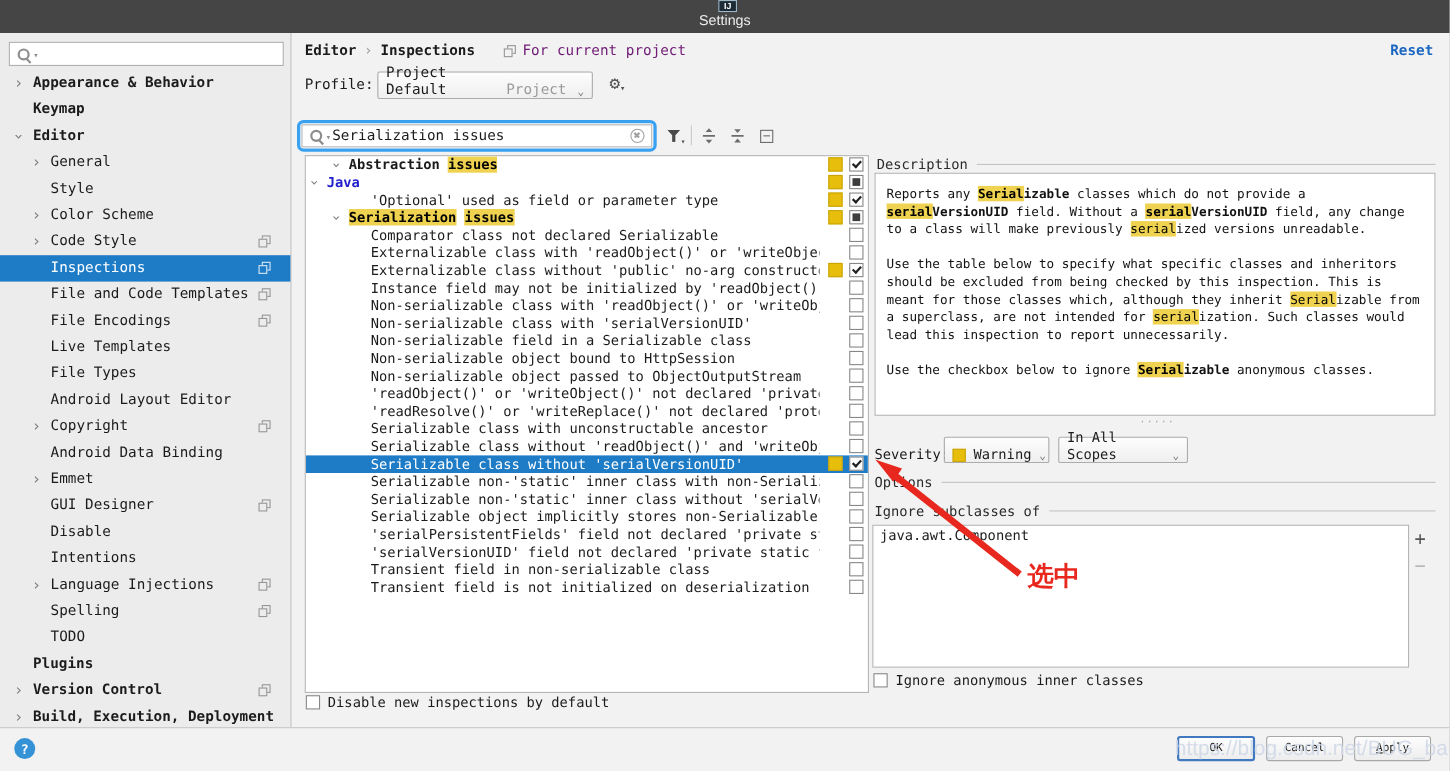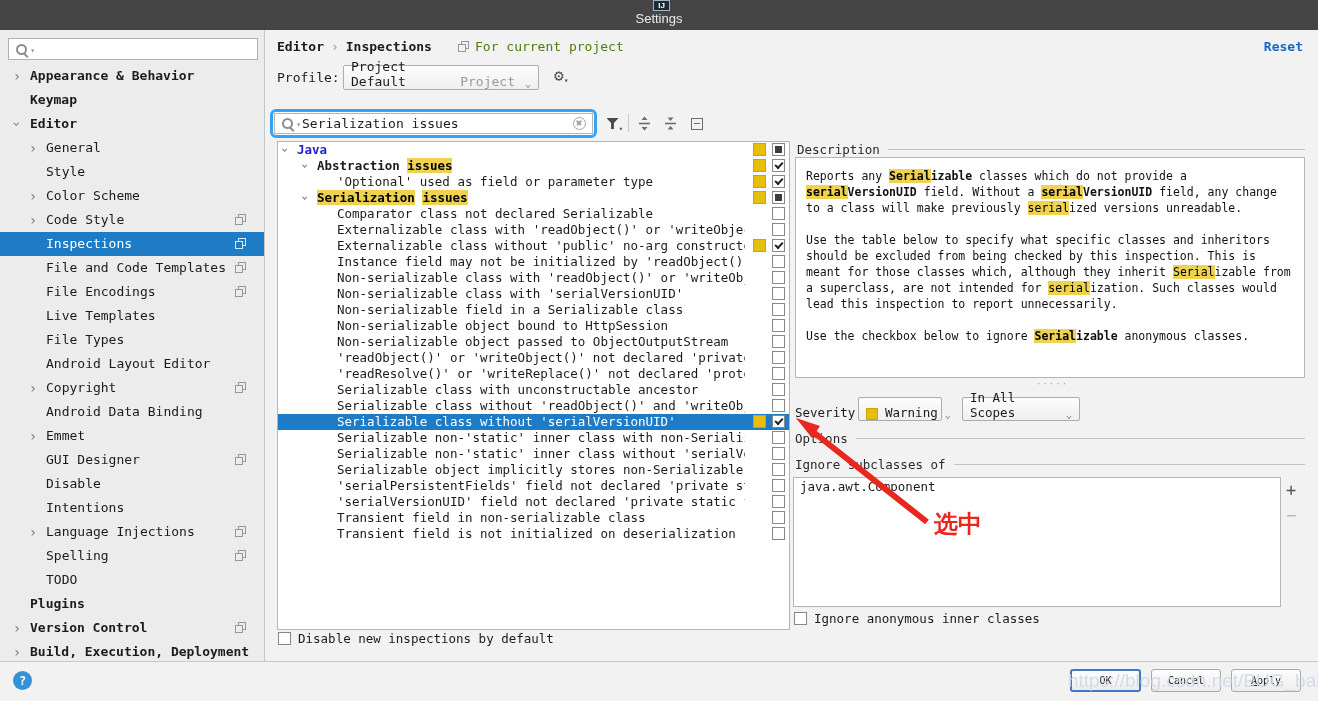--- a/index.html
+++ b/index.html
@@ -44,7 +44,7 @@
   #main{position:absolute;left:266px;top:30px;width:1052px;height:631px;background:#f2f2f2;}
   #breadcrumb{position:absolute;left:11px;top:9px;font-weight:bold;}
   #breadcrumb .sep{font-weight:normal;color:#9a9a9a;padding:0 7px;}
-  #forproj{position:absolute;left:192px;top:9px;color:#4d7c0f;display:flex;align-items:center;gap:6px;}
+  #forproj{position:absolute;left:192px;top:9px;color:#701a75;display:flex;align-items:center;gap:6px;}
   #forproj .copyic::after{background:#f2f2f2;}
   #reset{position:absolute;right:15px;top:9px;color:#1a66c0;font-weight:bold;cursor:pointer;}
   #profile-label{position:absolute;left:11px;top:40px;}

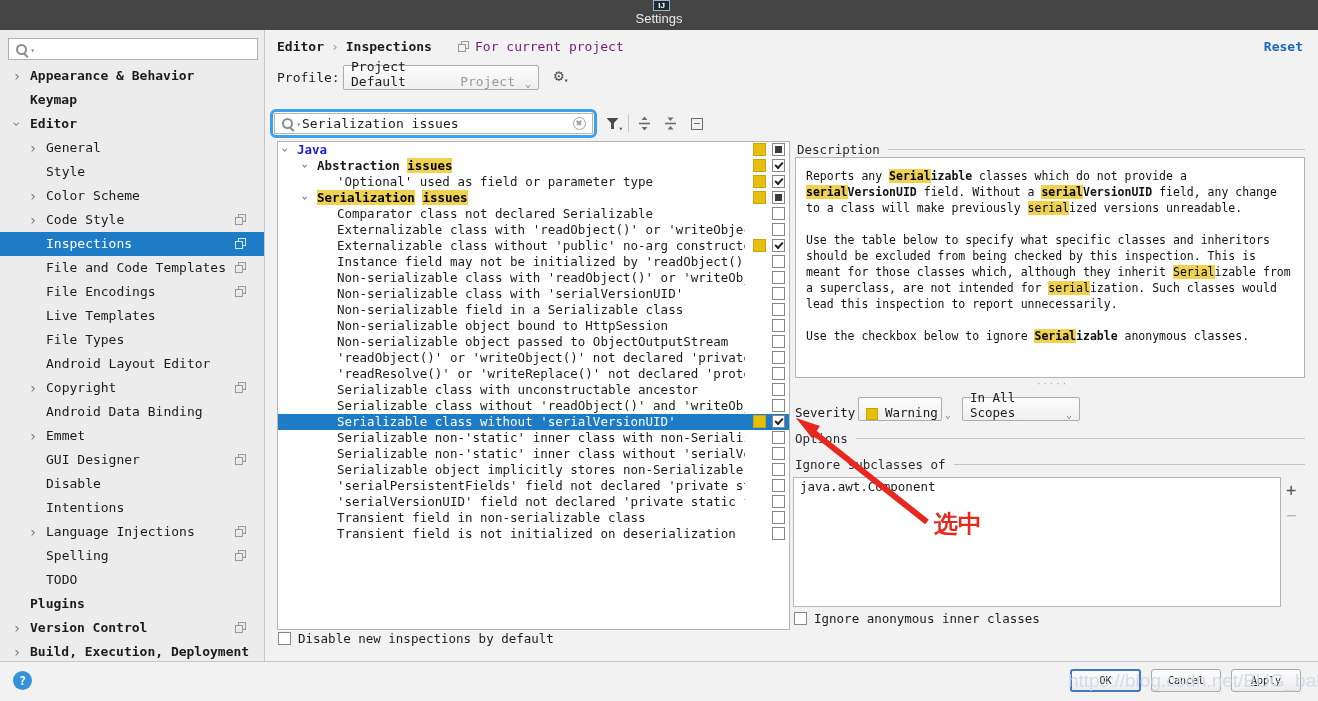--- a/index.html
+++ b/index.html
@@ -286,17 +286,17 @@
     </div>
 
     <div id="tree-panel">
+        <div class="t-row i1 b">
+          <span class="chev open">›</span>
+          <span class="lbl"><span>Abstraction </span><span class="hl ">issues</span></span>
+          <span class="sevbox"></span>
+          <span class="cb checked"></span>
+        </div>
         <div class="t-row i0 b java">
           <span class="chev open">›</span>
           <span class="lbl">Java</span>
           <span class="sevbox"></span>
           <span class="cb partial"></span>
-        </div>
-        <div class="t-row i1 b">
-          <span class="chev open">›</span>
-          <span class="lbl"><span>Abstraction </span><span class="hl ">issues</span></span>
-          <span class="sevbox"></span>
-          <span class="cb checked"></span>
         </div>
         <div class="t-row i2">
           <span class="lbl">'Optional' used as field or parameter type</span>

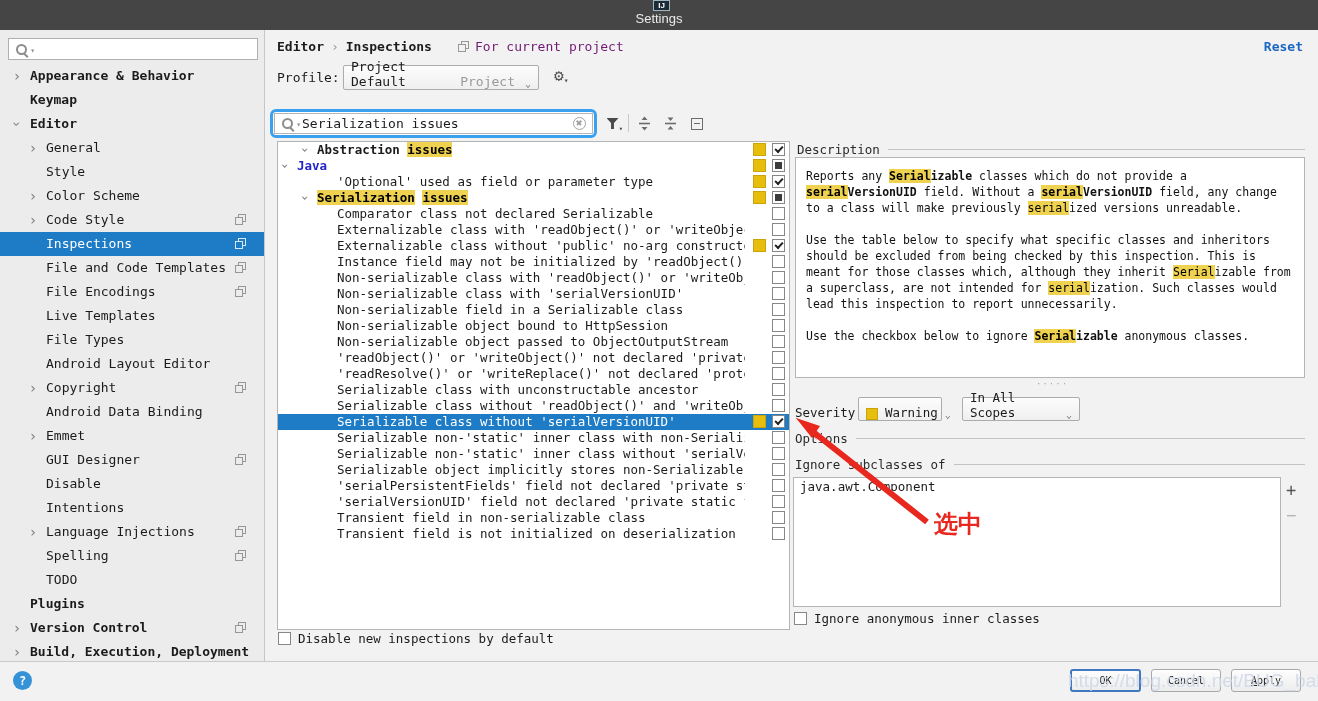--- a/index.html
+++ b/index.html
@@ -96,7 +96,7 @@
   #desc-box .b{font-weight:bold;}
   #splitter-dots{position:absolute;left:770px;top:349px;color:#a5a5a5;font-size:9px;letter-spacing:1px;}
   #severity-label{position:absolute;left:529px;top:375px;font-size:12.5px;}
-  #severity-dd{position:absolute;left:592px;top:367px;width:84px;height:24px;font-size:12.5px;gap:7px;}
+  #severity-dd{position:absolute;left:592px;top:367px;width:96px;height:24px;font-size:12.5px;gap:7px;}
   #severity-dd .sq{width:12px;height:12px;background:#e8be0d;border:1px solid #c9a50a;box-sizing:border-box;flex:none;}
   #scope-dd{position:absolute;left:696px;top:367px;width:118px;height:24px;font-size:12.5px;}
   #listbox{position:absolute;left:527px;top:447px;width:488px;height:130px;background:#fff;border:1px solid #b5b5b5;box-sizing:border-box;overflow:hidden;}

